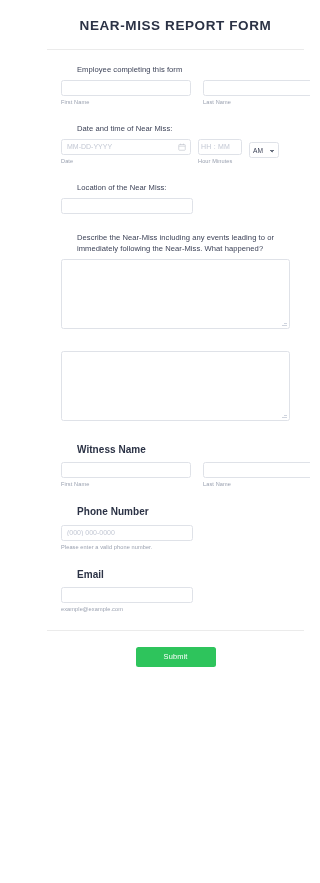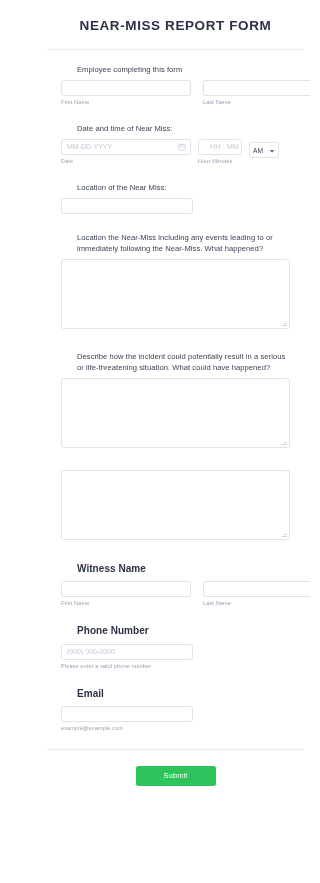--- a/index.html
+++ b/index.html
@@ -105,7 +105,7 @@
     opacity: .55;
   }
   .time-col { width: 44px; flex: 0 0 44px; }
-  .time-col .txt { text-align: right; padding: 0 2px; letter-spacing: .2px; }
+  .time-col .txt { text-align: left; padding: 0 2px; letter-spacing: .2px; }
   .ampm-col { width: 30px; flex: 0 0 30px; }
   select.ampm {
     width: 100%;

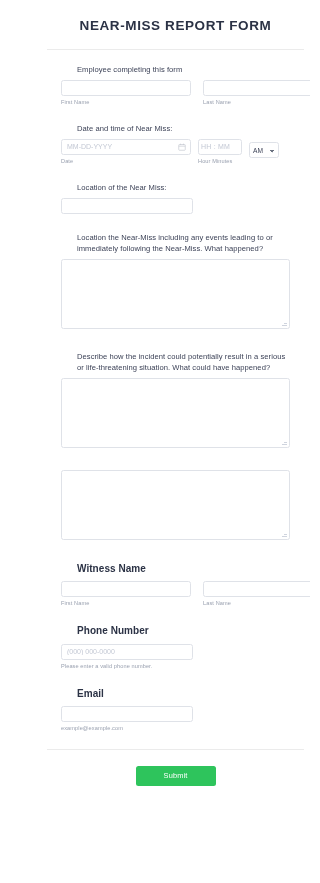--- a/index.html
+++ b/index.html
@@ -244,7 +244,7 @@
     </div>
 
     <div class="field block-lg">
-      <span class="f-label">Location the Near-Miss including any events leading to or immediately following the Near-Miss. What happened?</span>
+      <span class="f-label">Describe the Near-Miss including any events leading to or immediately following the Near-Miss. What happened?</span>
       <div class="ta-wrap">
         <textarea class="ta" placeholder="" style=""></textarea>
         <span class="ta-handle">

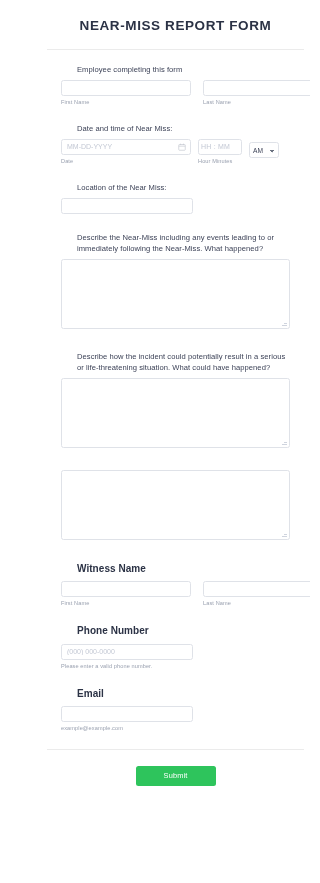--- a/index.html
+++ b/index.html
@@ -254,16 +254,6 @@
       </div>
     </div>
 
-    <div class="field block-lg">
-      <span class="f-label">Describe how the incident could potentially result in a serious or life-threatening situation. What could have happened?</span>
-      <div class="ta-wrap">
-        <textarea class="ta" placeholder="" style=""></textarea>
-        <span class="ta-handle">
-            <span></span>
-            <span></span>
-          </span>
-      </div>
-    </div>
 
 
     <div class="field block-lg">

